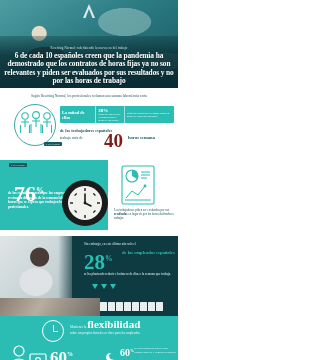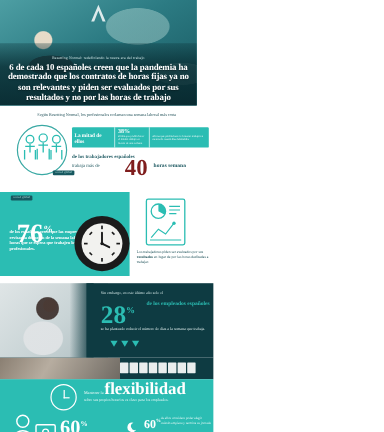--- a/index.html
+++ b/index.html
@@ -12,7 +12,7 @@
   .page{position:relative;width:178px;height:360px;overflow:hidden;}
 
   
-  .hero{position:relative;height:88px;width:164px;overflow:hidden;
+  .hero{position:relative;height:88px;width:178px;overflow:hidden;
         background:linear-gradient(160deg,#2f7f86 0%,#3e9ba0 35%,#1d6a72 100%);}
   .hero-photo{position:absolute;inset:0;
     background:

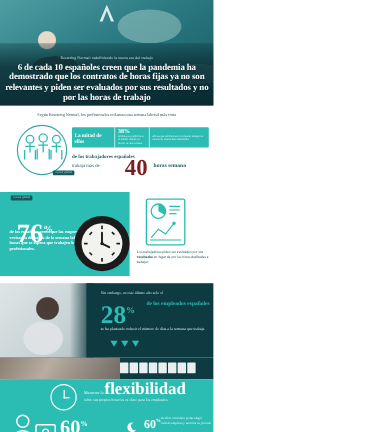--- a/index.html
+++ b/index.html
@@ -129,7 +129,7 @@
     background:#fff;}
   .f-head{position:absolute;left:70px;top:4px;right:3px;font-size:3.4px;color:#eafaf8;
     line-height:4.4px;}
-  .f-head b{font-size:14px;color:#ffffff;line-height:9px;}
+  .f-head b{font-size:11px;color:#ffffff;line-height:9px;}
   .f-sub{position:absolute;left:70px;top:15px;right:3px;font-size:3.2px;color:#eafaf8;
     line-height:4.1px;}
   .person{position:absolute;left:6px;top:28px;width:44px;height:30px;}

